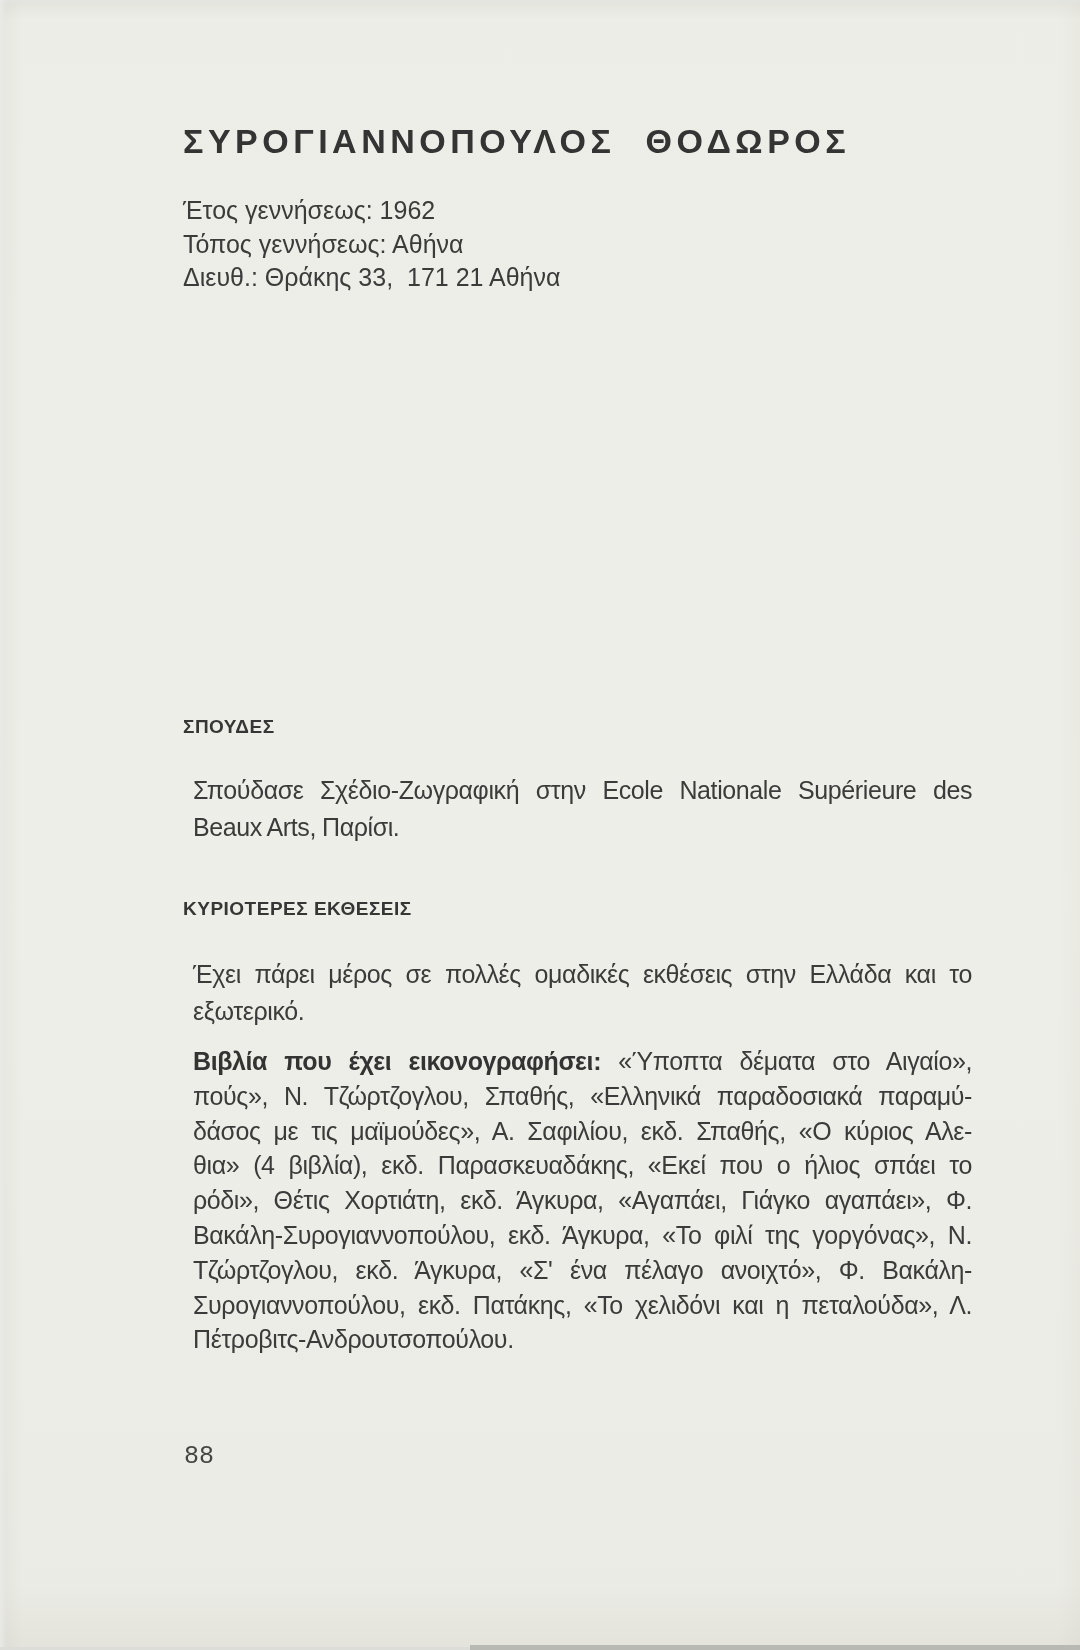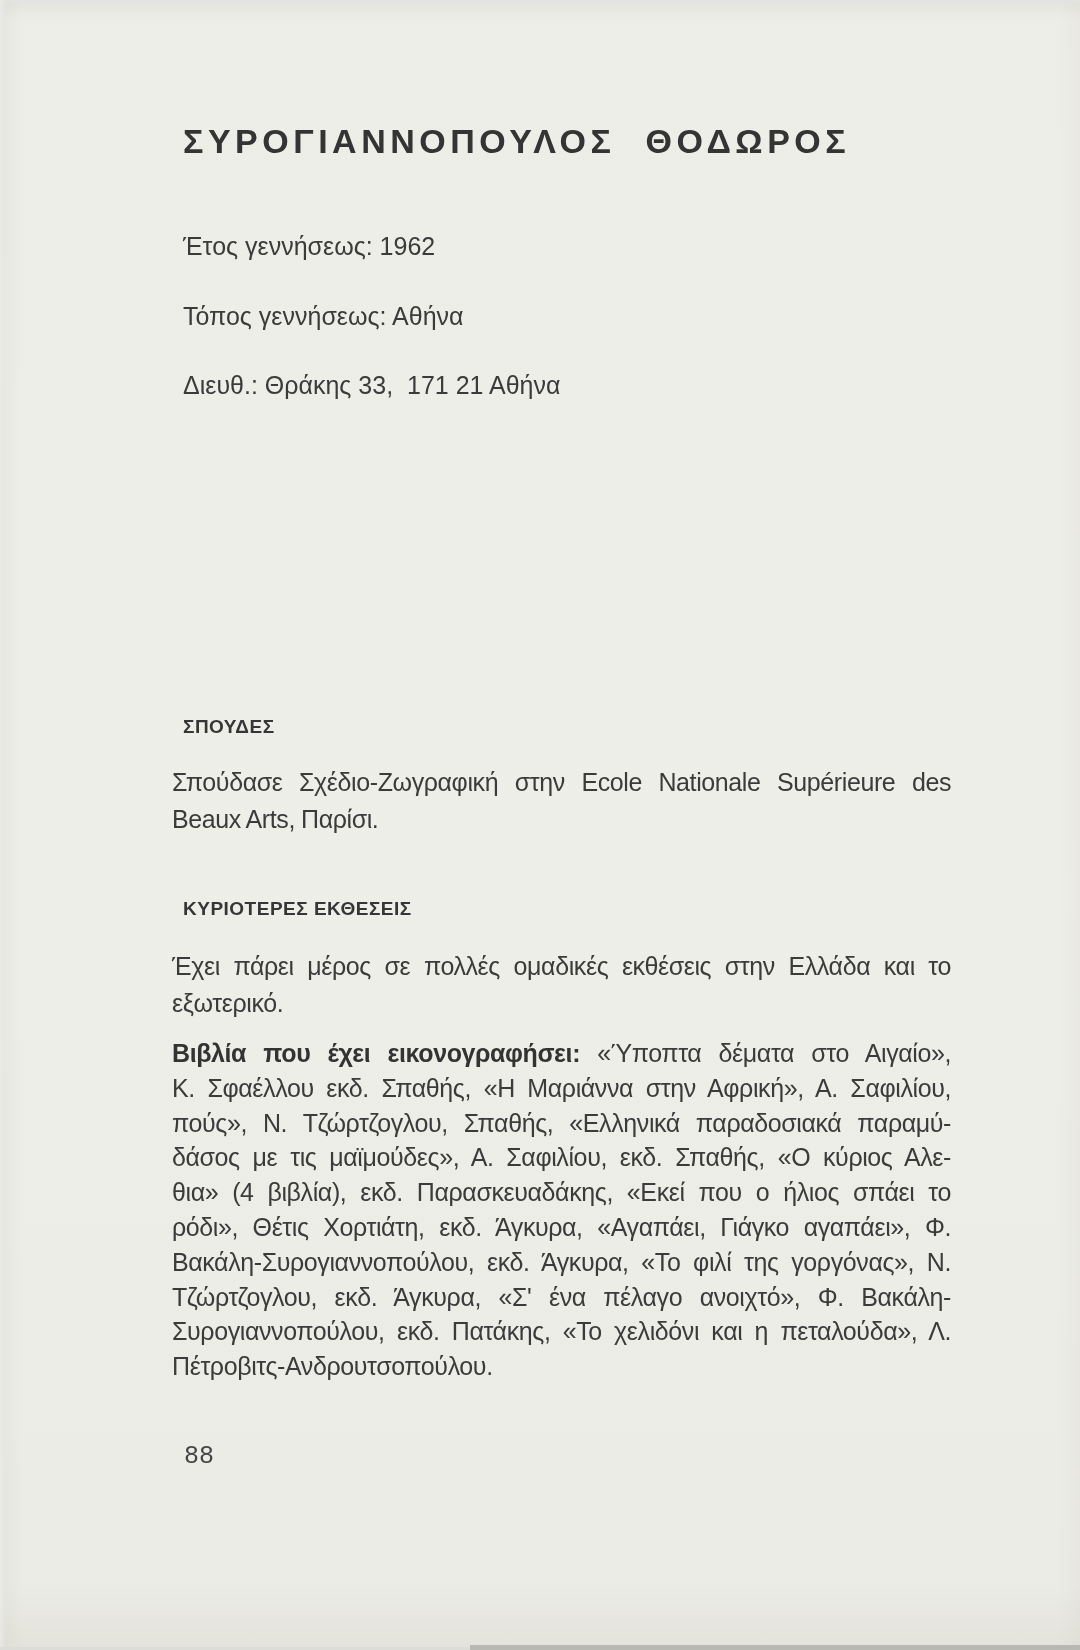--- a/index.html
+++ b/index.html
@@ -28,7 +28,7 @@
     position:absolute;left:183px;top:194px;
     font-size:25px;line-height:33.5px;
   }
-  .info-line{white-space:pre-wrap;margin-top:36px;}
+  .info-line{white-space:pre-wrap;}
   .section-heading{
     position:absolute;left:183px;margin:0;
     font-size:19px;font-weight:bold;

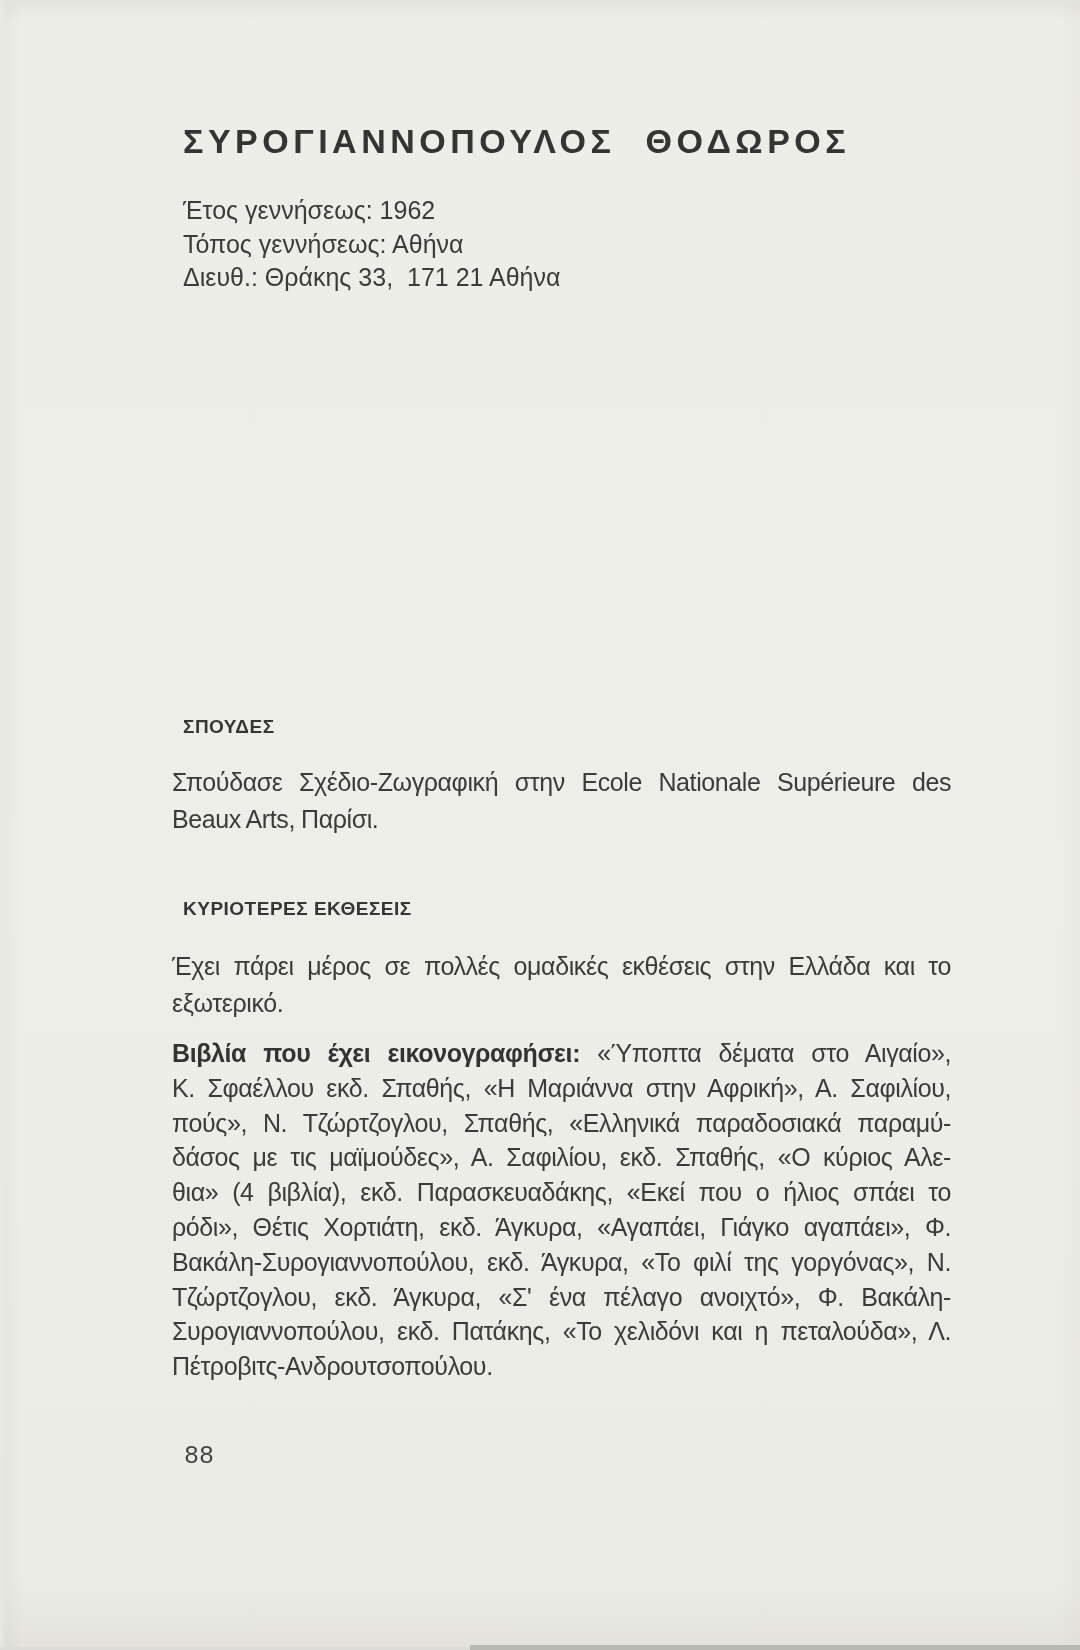--- a/index.html
+++ b/index.html
@@ -38,10 +38,11 @@
   .heading-studies{top:716px;}
   .heading-exhibitions{top:898px;}
   .para{
-    position:absolute;left:172px;width:779px;
+    position:absolute;left:193px;width:779px;
     font-size:25px;
     letter-spacing:-0.4px;
     word-spacing:-0.5px;
+    margin-top:8px;
   }
   .para-studies{top:764px;line-height:37px;}
   .para-exhibitions{top:948px;line-height:37px;}

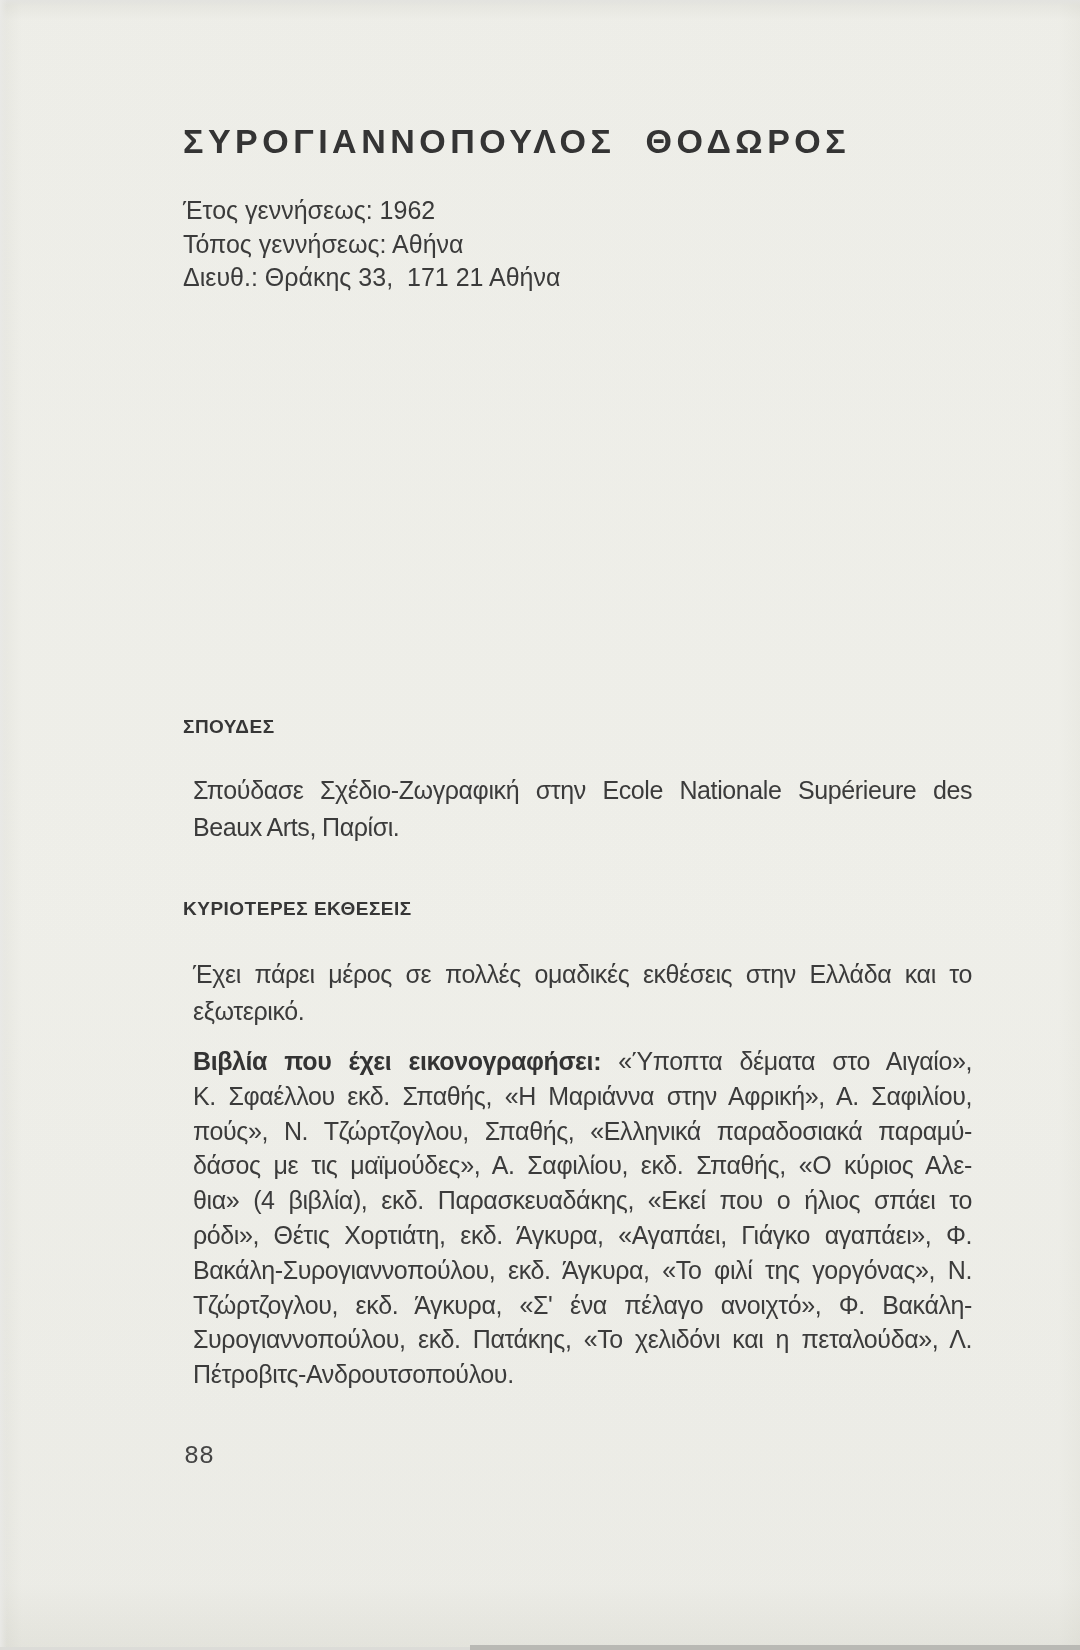--- a/index.html
+++ b/index.html
@@ -96,7 +96,6 @@
   <div class="para para-books">
     <div class="tline"><span class="books-lead">Βιβλία που έχει εικονογραφήσει:</span><span> «Ύποπτα δέματα στο Αιγαίο»,</span></div>
     <div>
-        <div class="tline">Κ. Σφαέλλου εκδ. Σπαθής, «Η Μαριάννα στην Αφρική», Α. Σαφιλίου,</div>
         <div class="tline">πούς», Ν. Τζώρτζογλου, Σπαθής, «Ελληνικά παραδοσιακά παραμύ-</div>
         <div class="tline">δάσος με τις μαϊμούδες», Α. Σαφιλίου, εκδ. Σπαθής, «Ο κύριος Αλε-</div>
         <div class="tline">θια» (4 βιβλία), εκδ. Παρασκευαδάκης, «Εκεί που ο ήλιος σπάει το</div>

